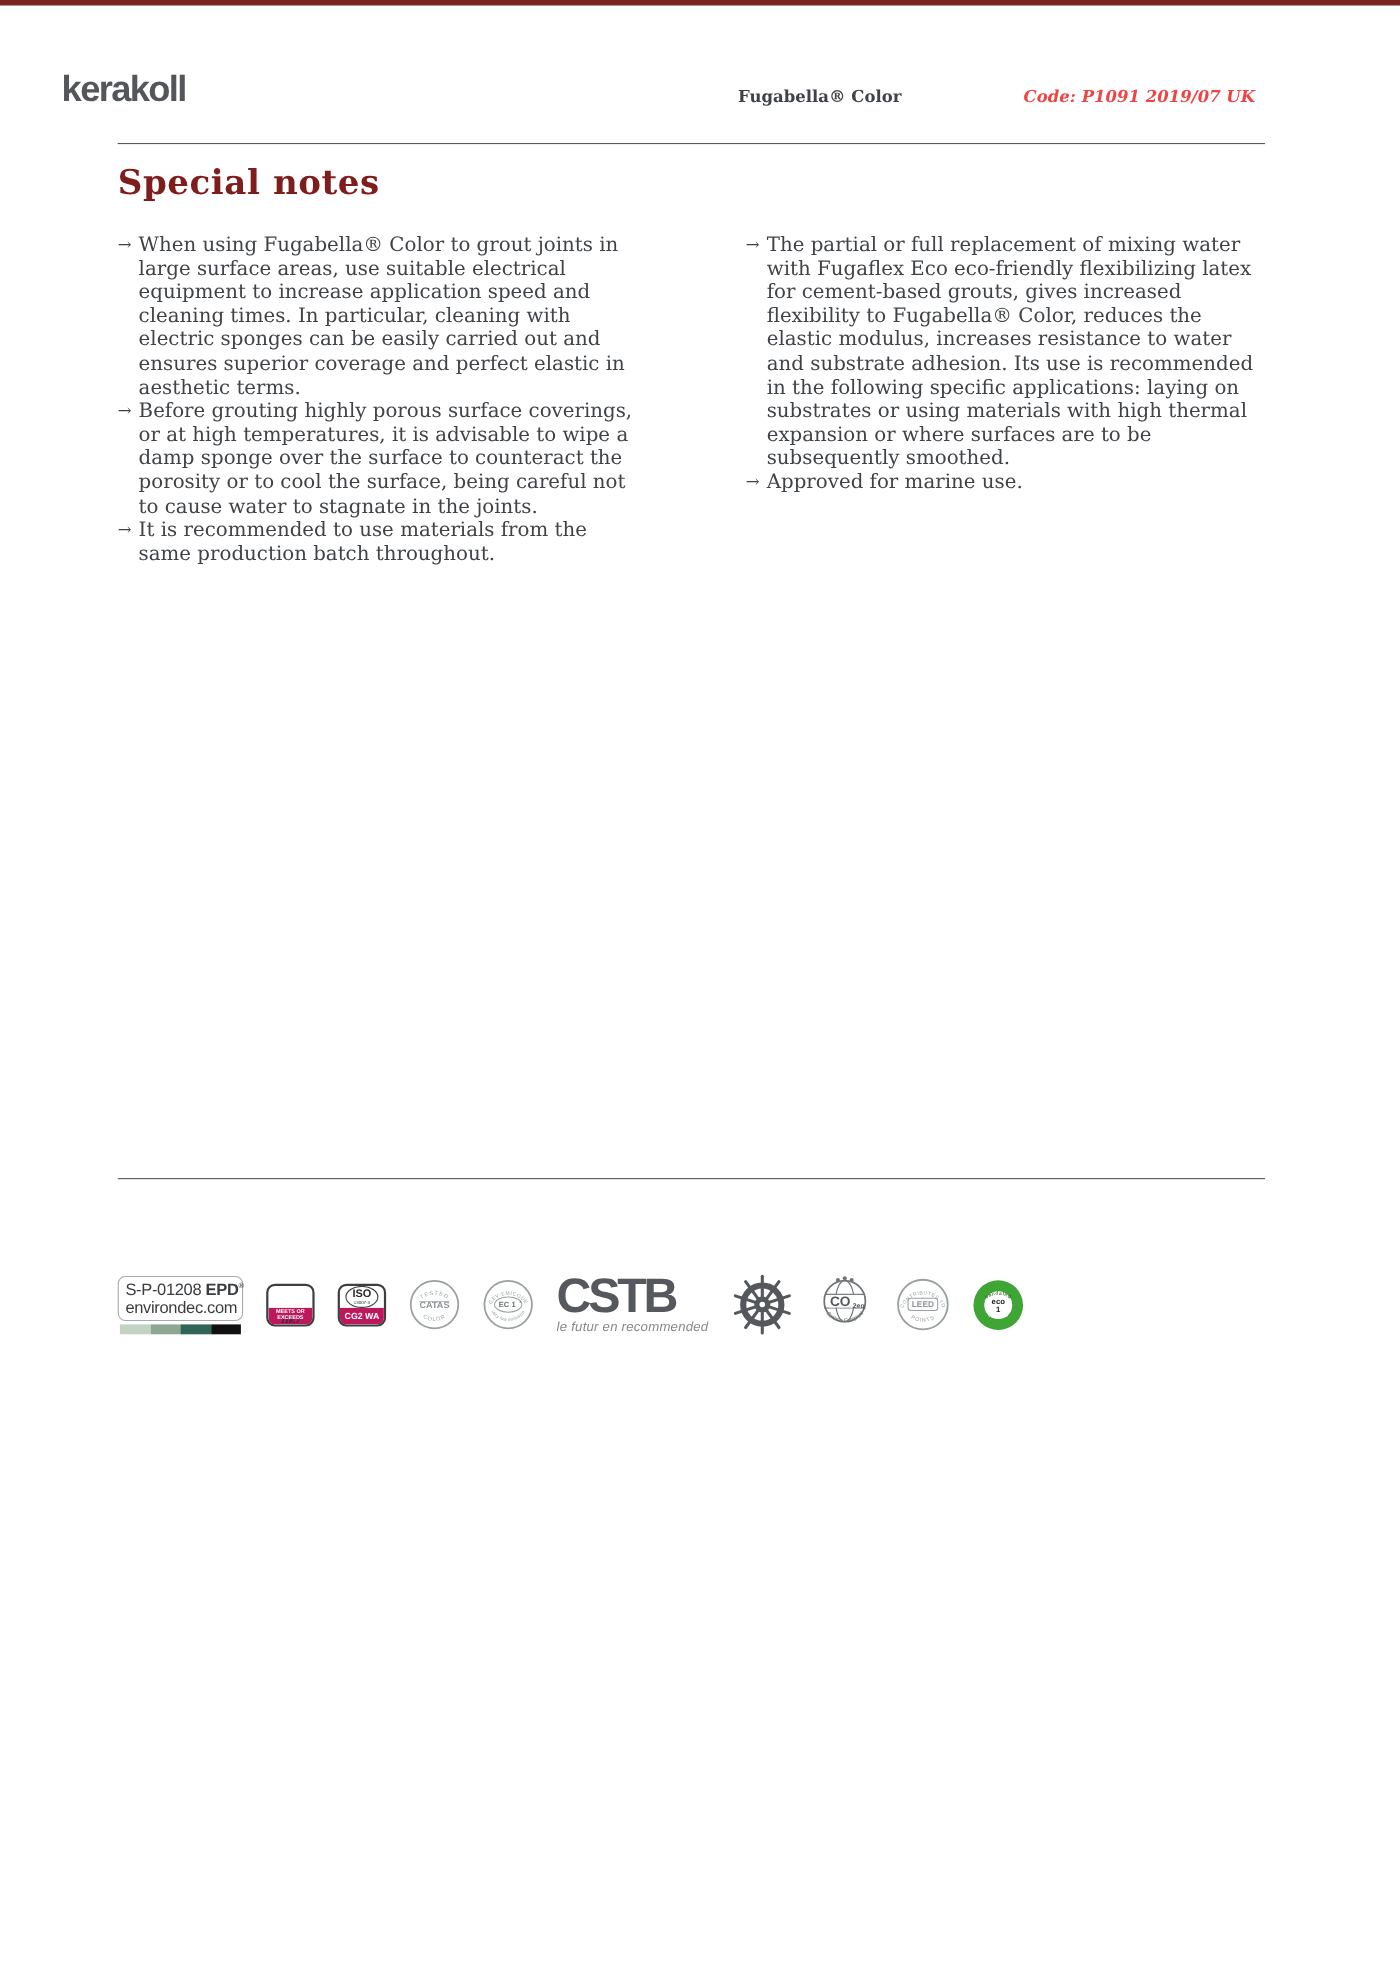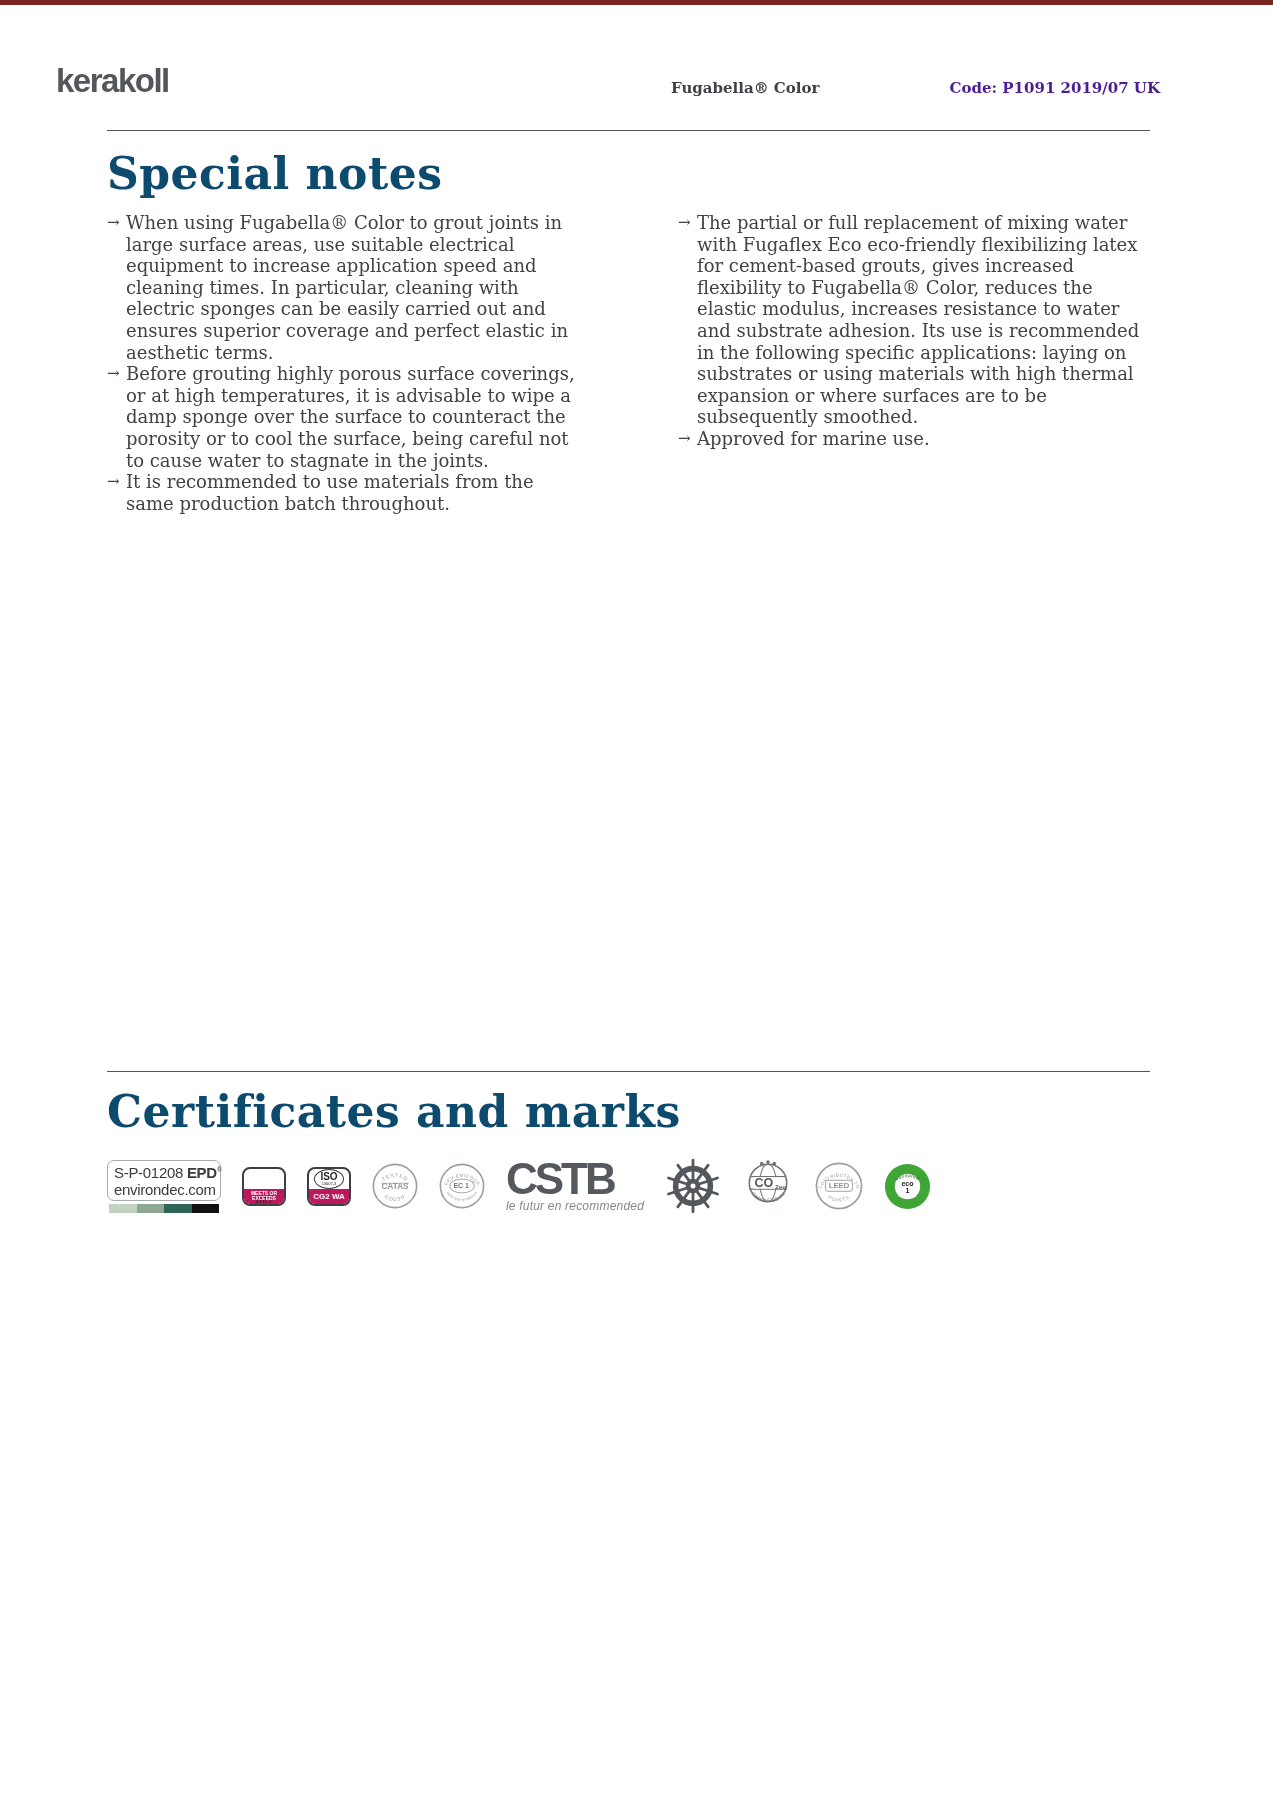--- a/index.html
+++ b/index.html
@@ -11,7 +11,7 @@
   .brand{position:absolute;left:56px;top:62px;font-family:"Liberation Sans",sans-serif;
          font-weight:bold;font-size:33px;letter-spacing:-1.5px;color:#53565a;text-align:center;}
   .product{position:absolute;left:671px;top:79px;font-size:15px;font-weight:bold;color:#3f4347;}
-  .code{position:absolute;right:113px;top:79px;font-size:15px;font-weight:bold;color:#4c1d95;}
+  .code{position:absolute;right:132px;top:79px;font-size:15px;font-weight:bold;color:#ef4444;font-style:italic;}
   .rule{position:absolute;left:107px;width:1043px;height:0;border-top:1.6px solid #53565a;}
   .rule-1{top:130px;}
   .rule-2{top:1071px;}

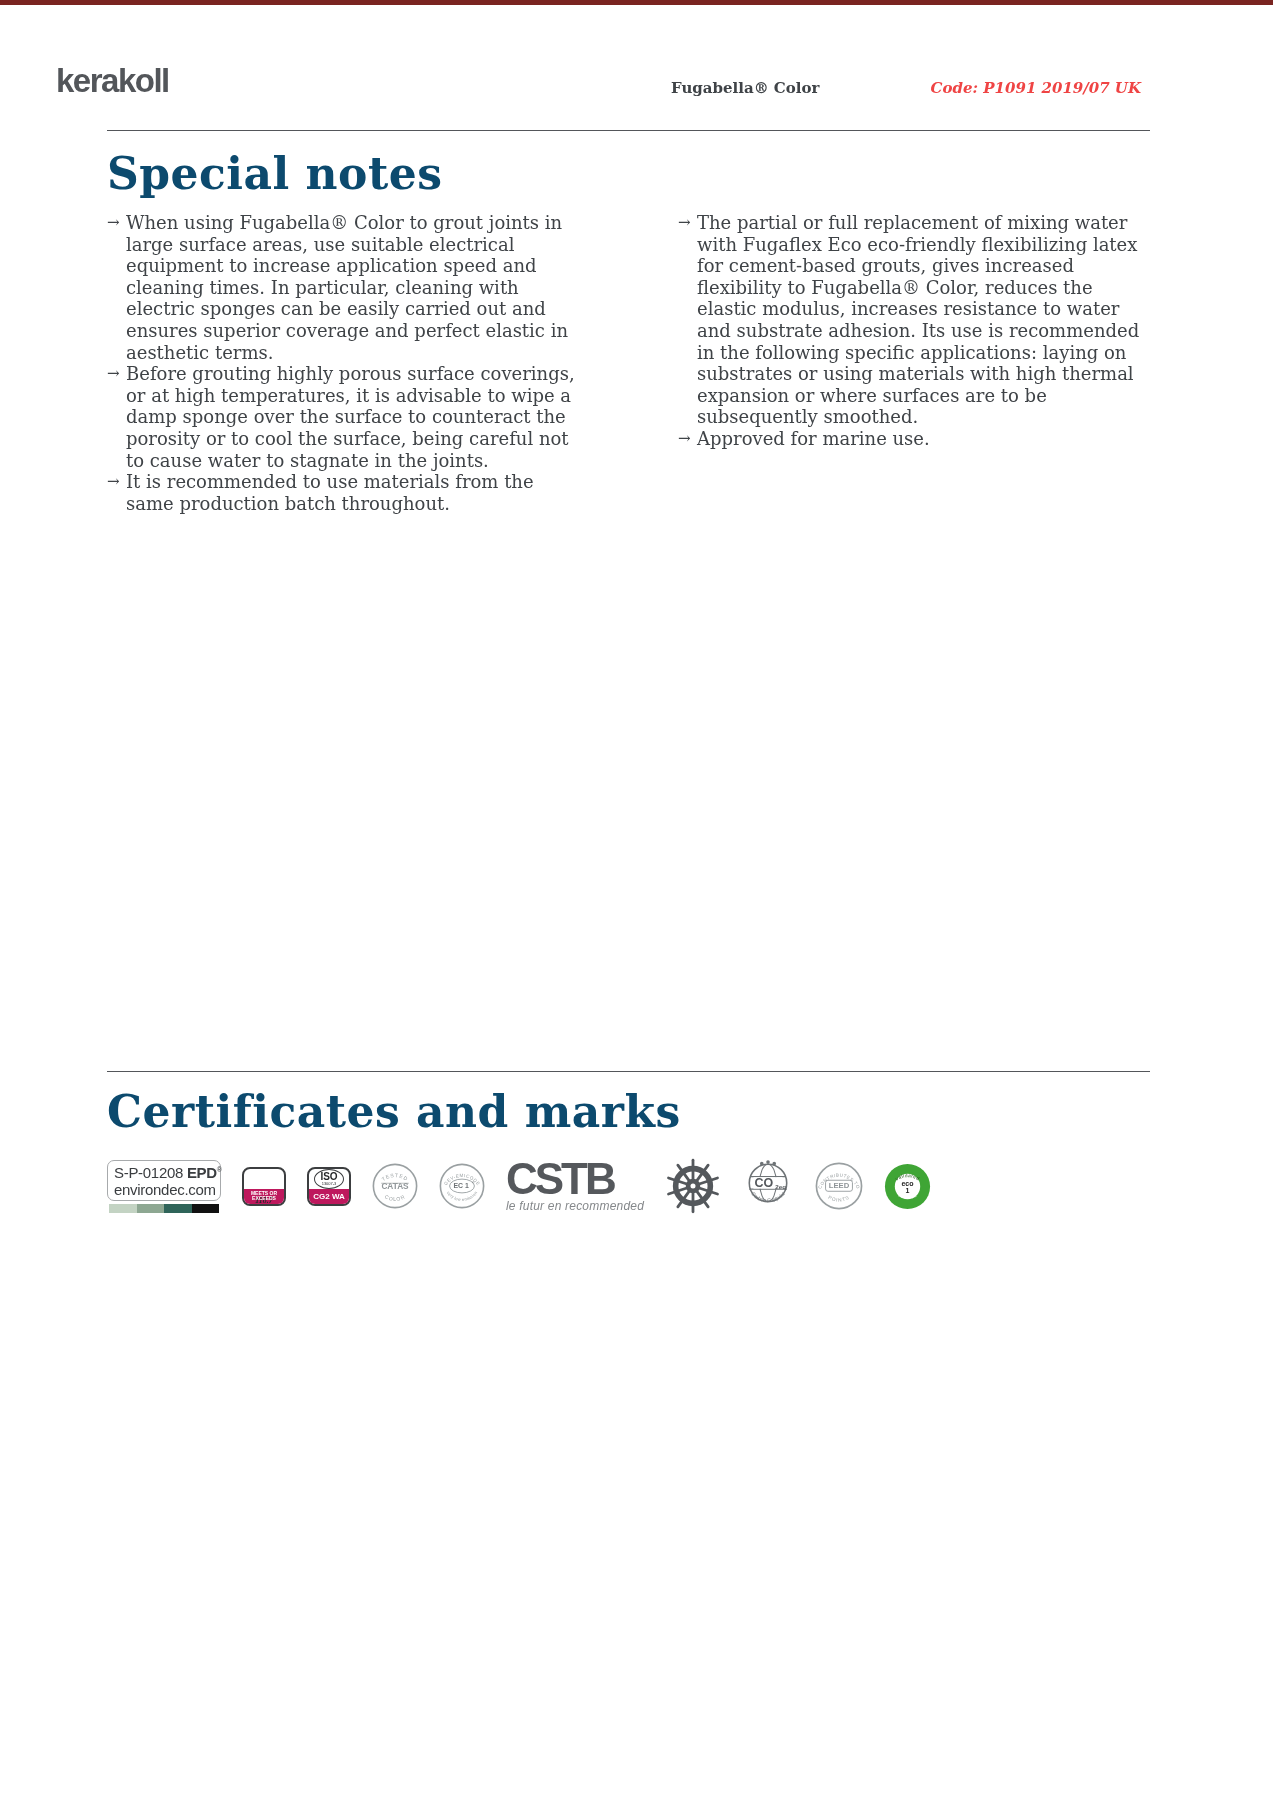--- a/index.html
+++ b/index.html
@@ -16,7 +16,7 @@
   .rule-1{top:130px;}
   .rule-2{top:1071px;}
 
-  h1{margin:0;font-size:44px;font-weight:bold;color:#0c4a6e;letter-spacing:.5px;}
+  h1{margin:0;font-size:31px;font-weight:bold;color:#7f1d1d;letter-spacing:.5px;}
   .h-special{position:absolute;left:107px;top:148px;}
   .h-certs{position:absolute;left:107px;top:1086px;}
 

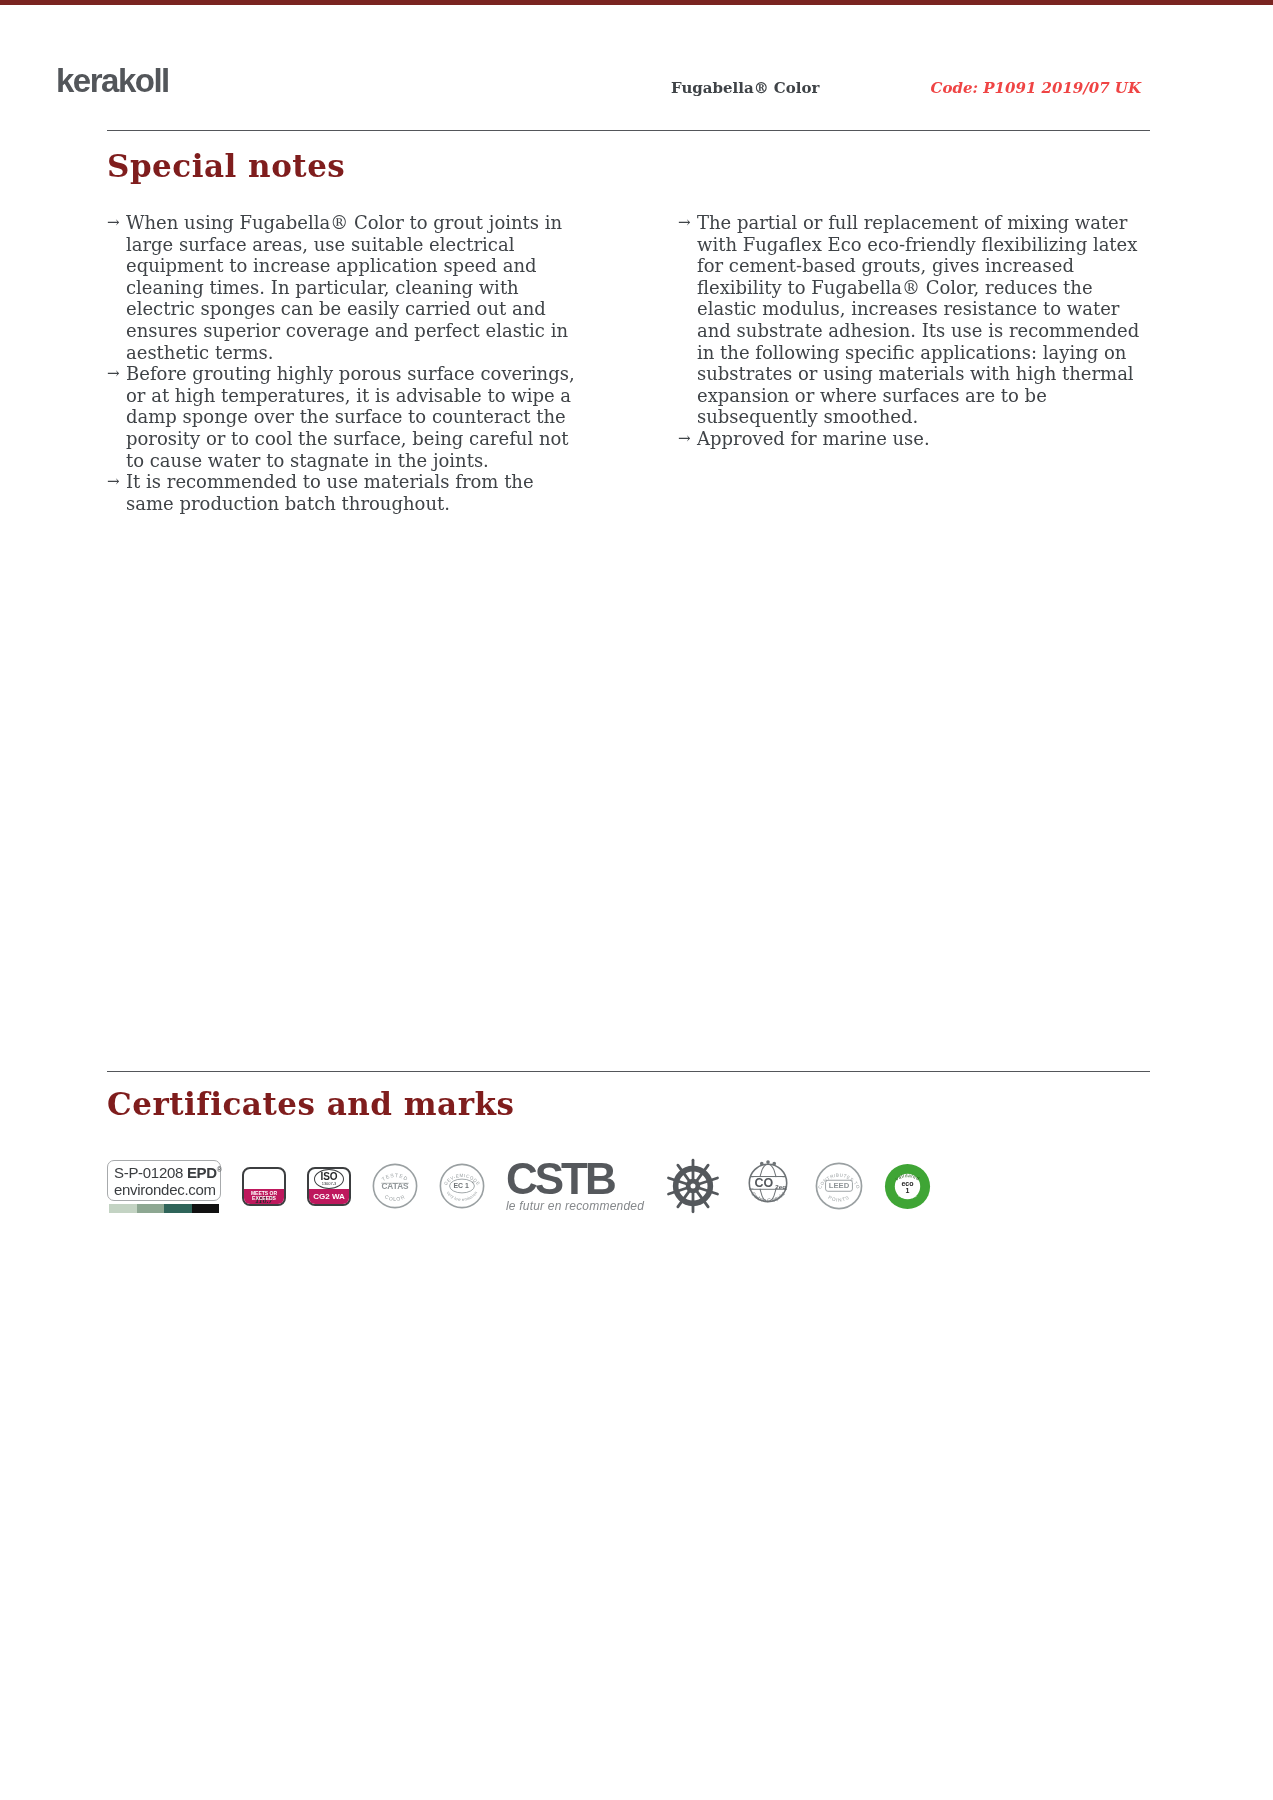--- a/index.html
+++ b/index.html
@@ -103,7 +103,6 @@
   </div>
 
   <div class="rule rule-2"></div>
-  <h1 class="h-certs">Certificates and marks</h1>
 
   <div class="logos">
 

